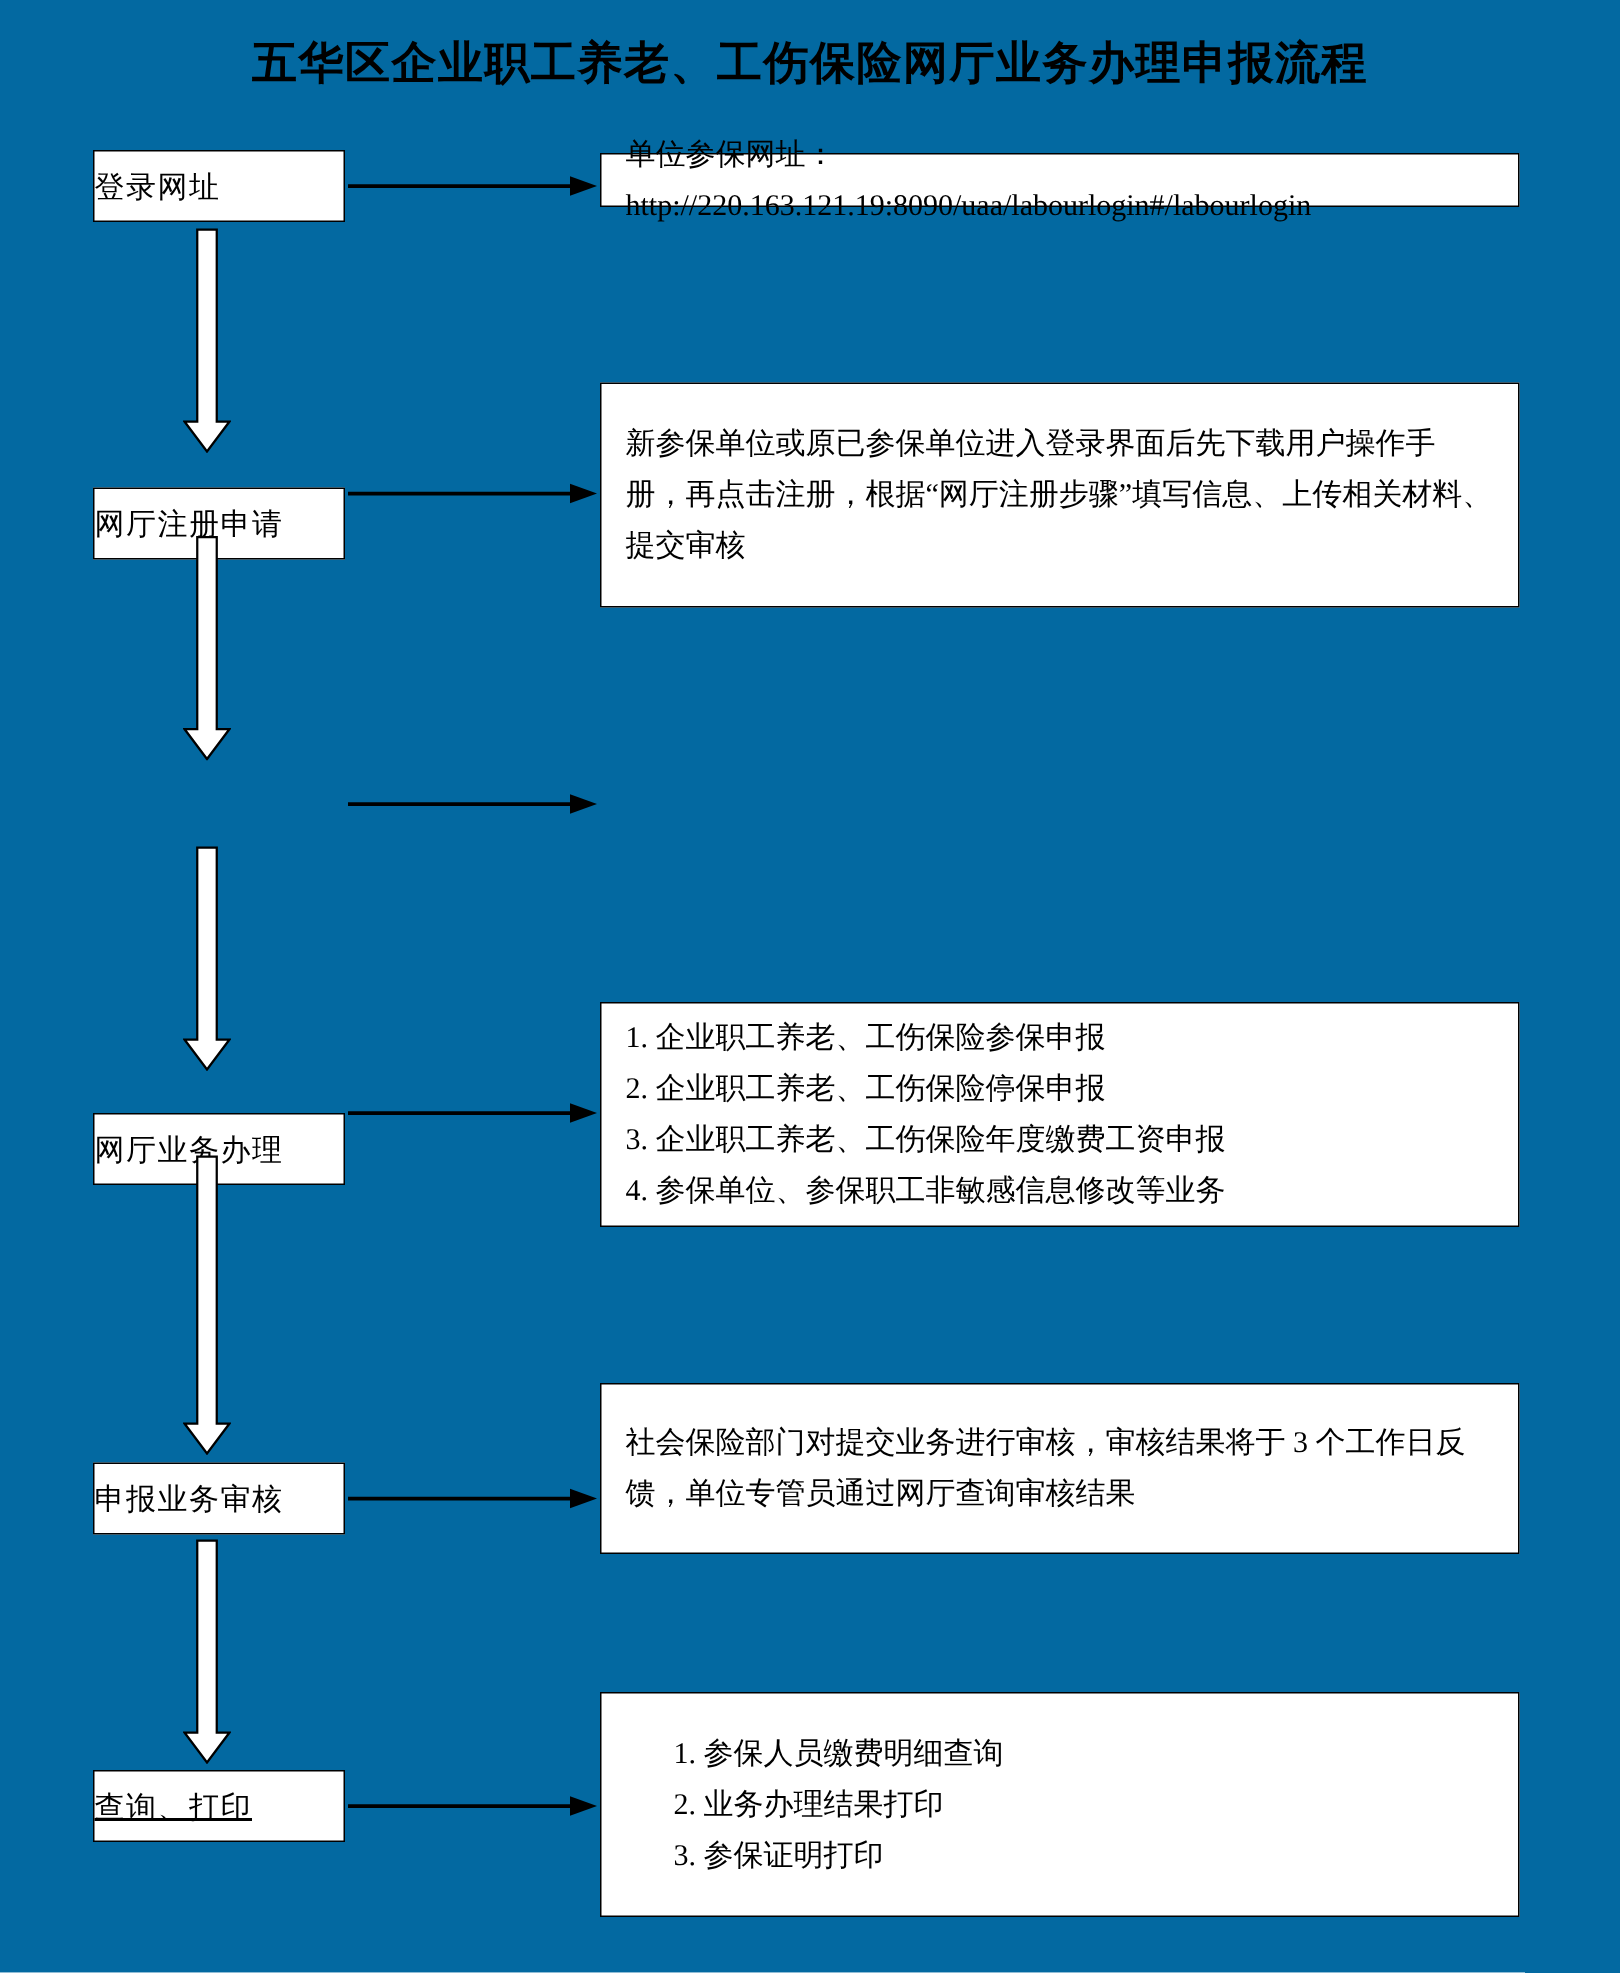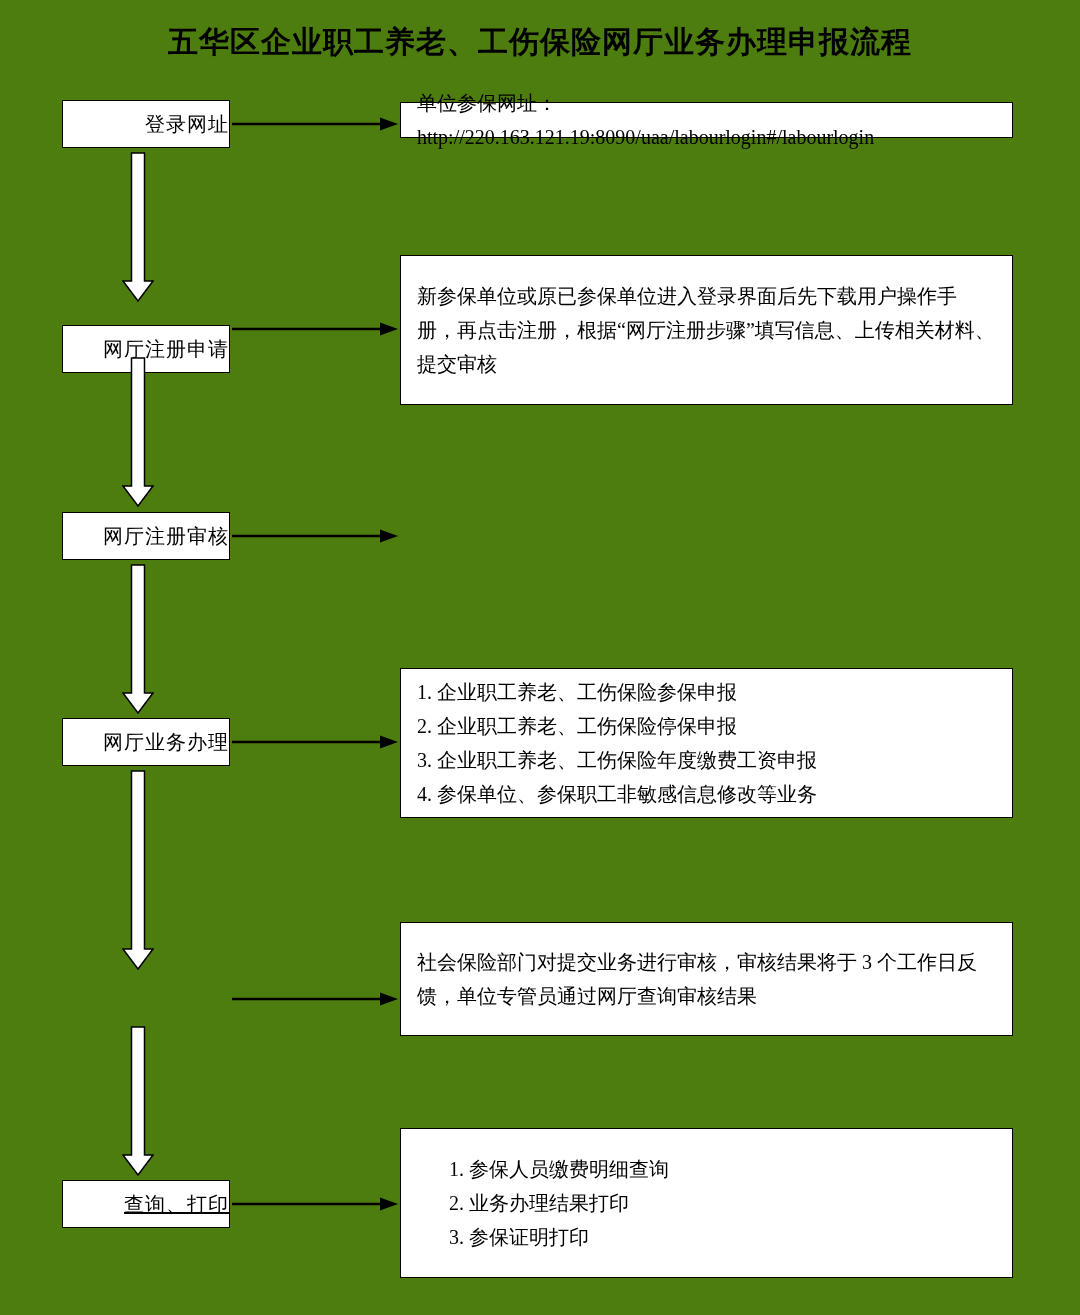--- a/index.html
+++ b/index.html
@@ -13,7 +13,7 @@
     width: 1080px;
     height: 1315px;
     margin: 0 auto;
-    background: #4d7c0f;
+    background: #0369a1;
     overflow: hidden;
   }
   .title {

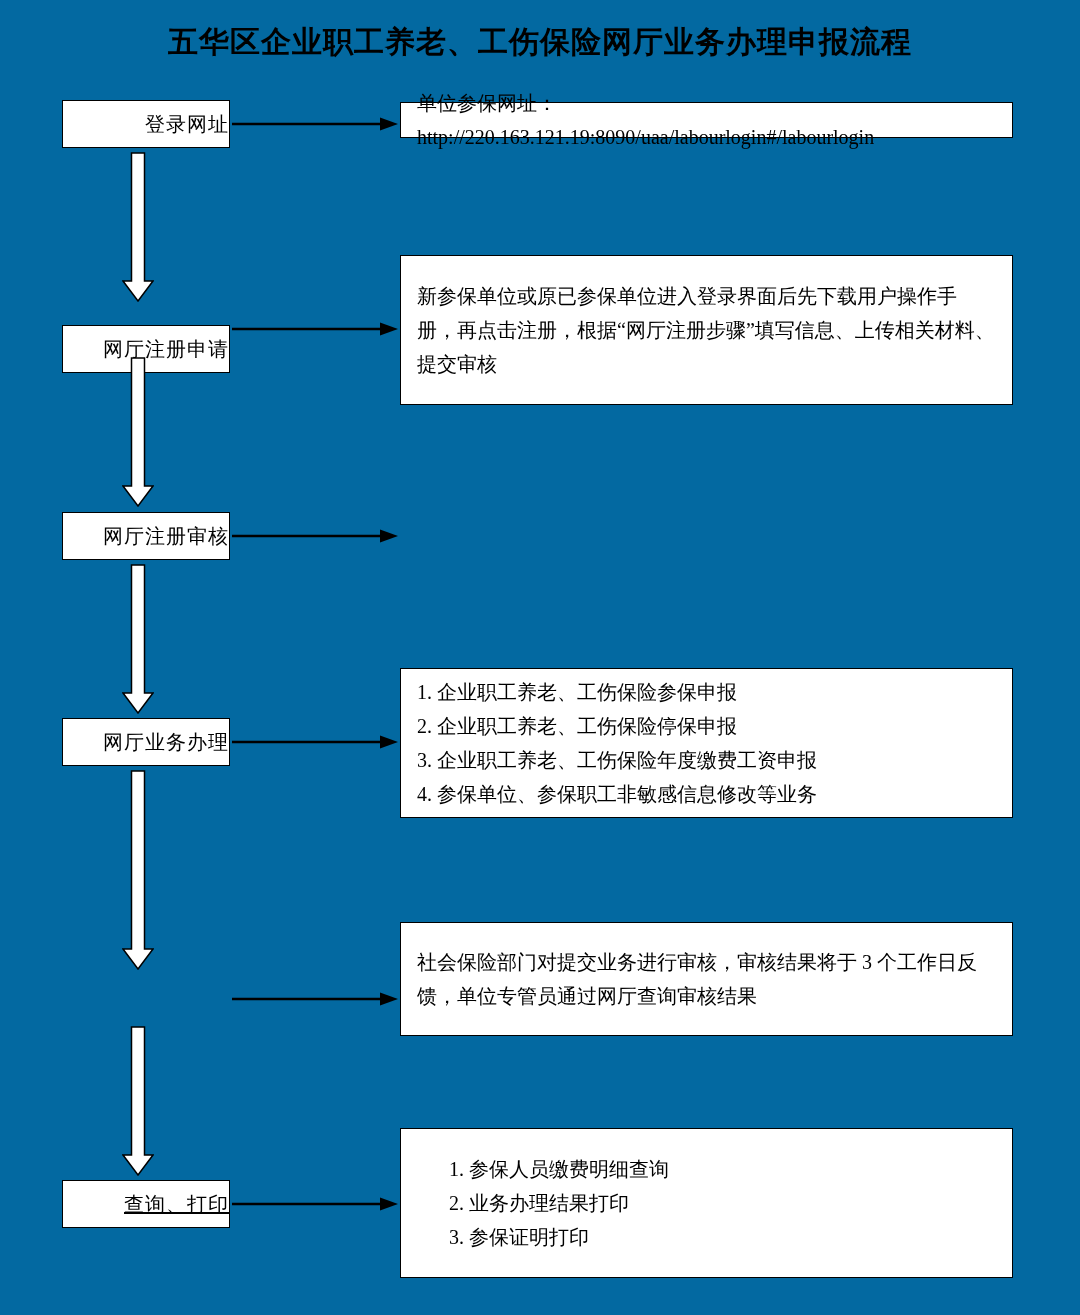--- a/index.html
+++ b/index.html
@@ -35,7 +35,7 @@
     background: #fff;
     display: flex;
     align-items: center;
-    justify-content: flex-end;
+    justify-content: flex-start;
     font-size: 20px;
     letter-spacing: 1px;
   }

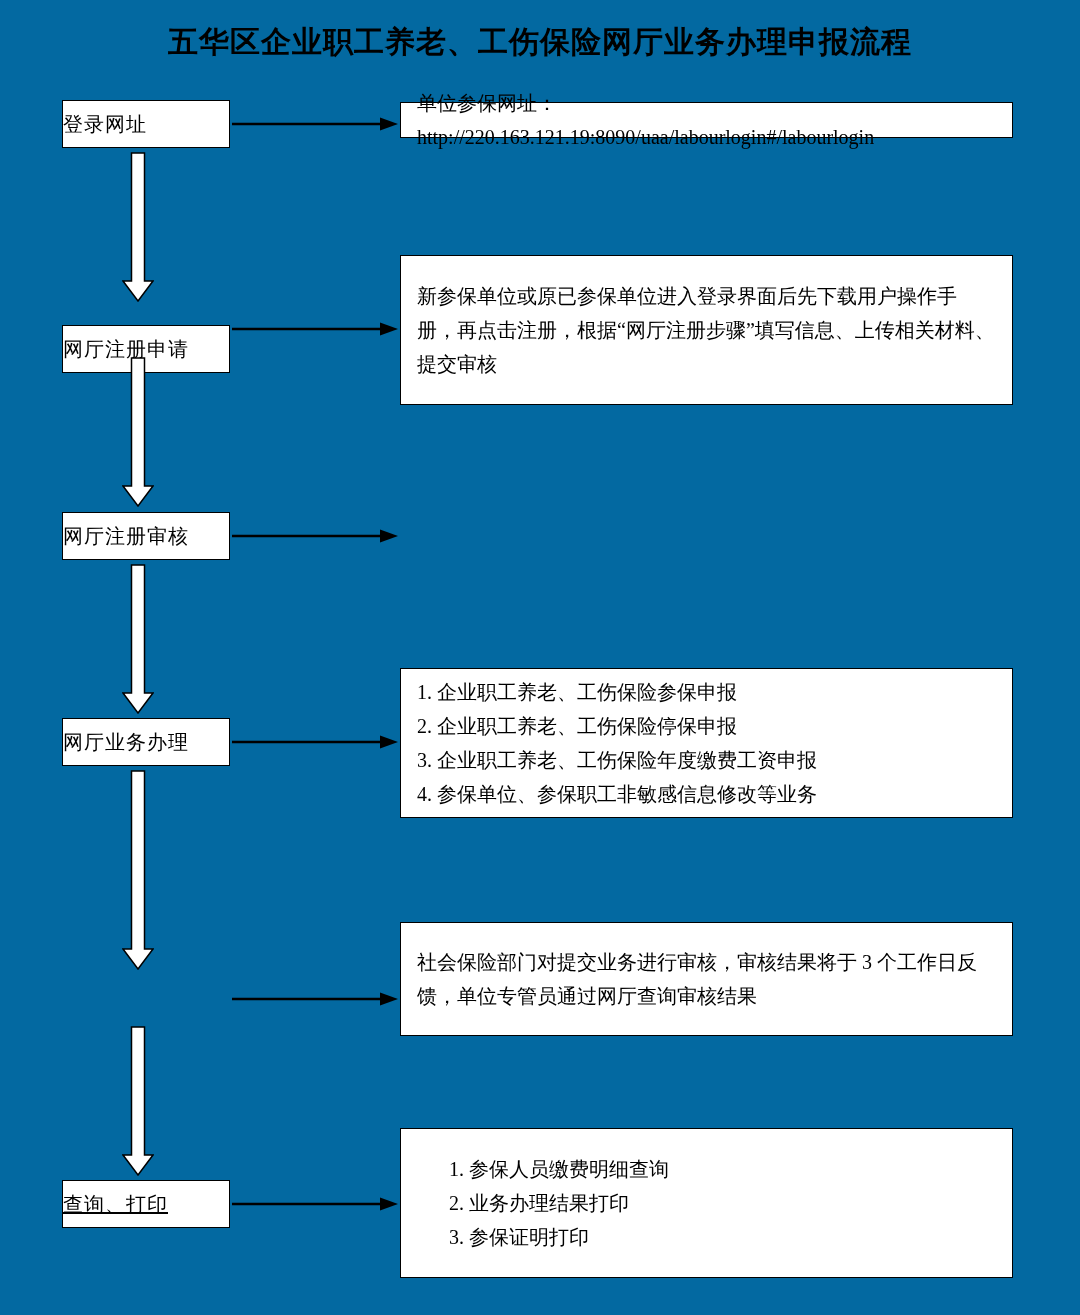--- a/index.html
+++ b/index.html
@@ -127,9 +127,6 @@
     </svg>
   </div>
 
-  <div class="step-box sb3">
-    <span>网厅注册审核</span>
-  </div>
   <div class="h-arrow ha3">
     <svg width="166" height="18" viewBox="0 0 166 18">
       <line x1="0" y1="9" x2="150" y2="9" stroke="#000" stroke-width="2.5"></line>

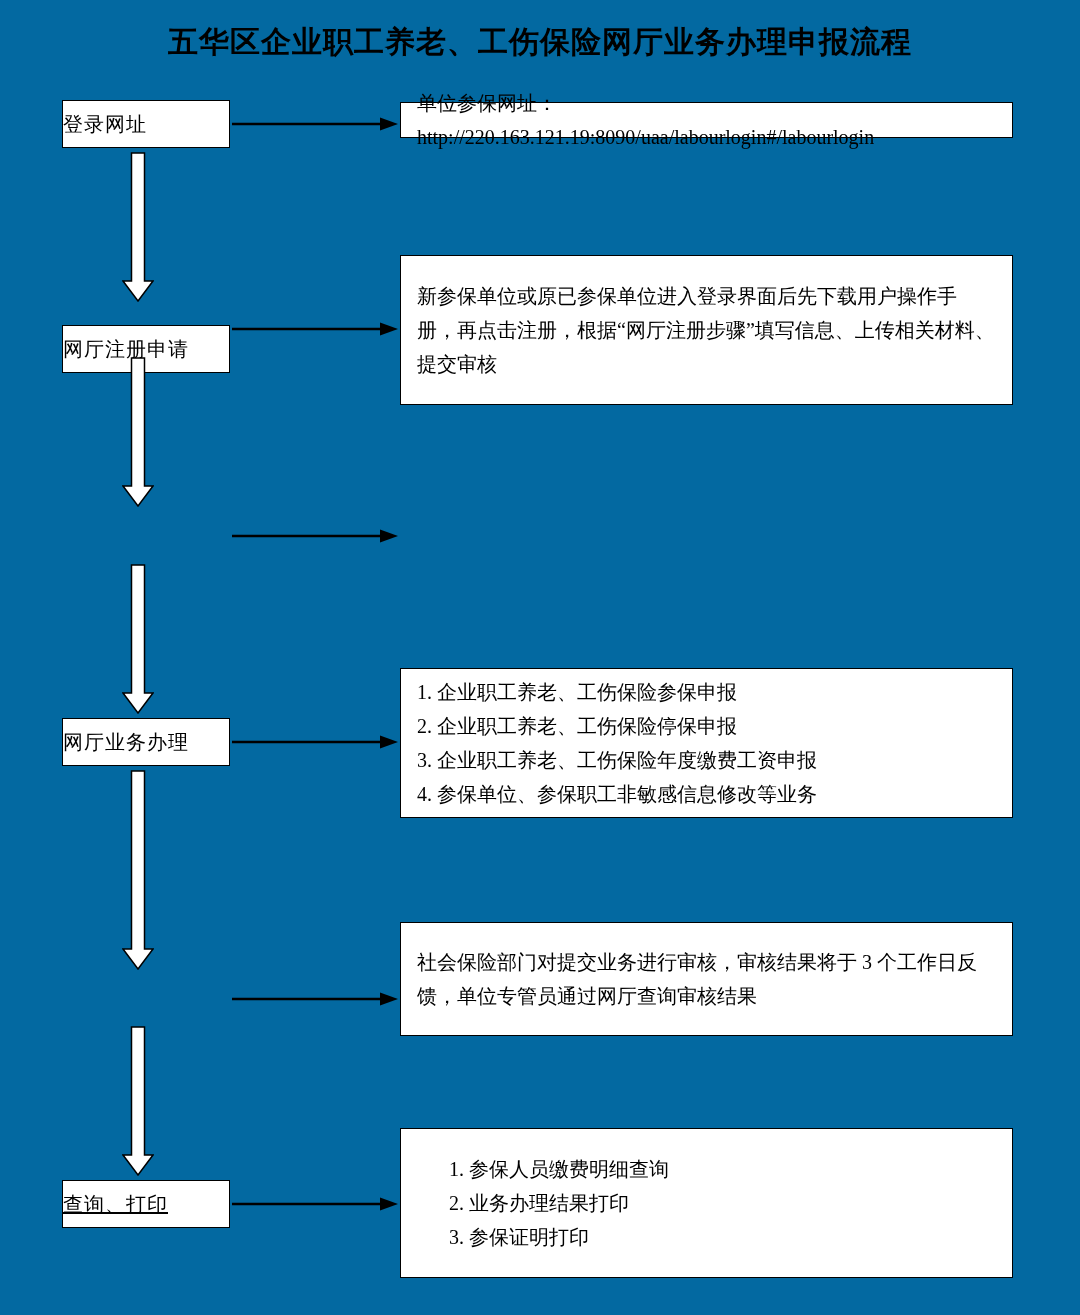--- a/index.html
+++ b/index.html
@@ -57,7 +57,7 @@
   .sb1 { top: 100px; }  .db1 { top: 102px; height: 36px; }
   .sb2 { top: 305px; margin-top: 20px; }  .db2 { top: 255px; height: 150px; }
   .sb3 { top: 512px; }  .db3 { top: 458px; height: 154px; }
-  .sb4 { top: 718px; }  .db4 { top: 668px; height: 150px; }
+  .sb4 { top: 742px; }  .db4 { top: 668px; height: 150px; }
   .sb5 { top: 975px; }  .db5 { top: 922px; height: 114px; }
   .sb6 { top: 1180px; text-decoration: underline; } .db6 { top: 1128px; height: 150px; padding-left: 48px; }
 

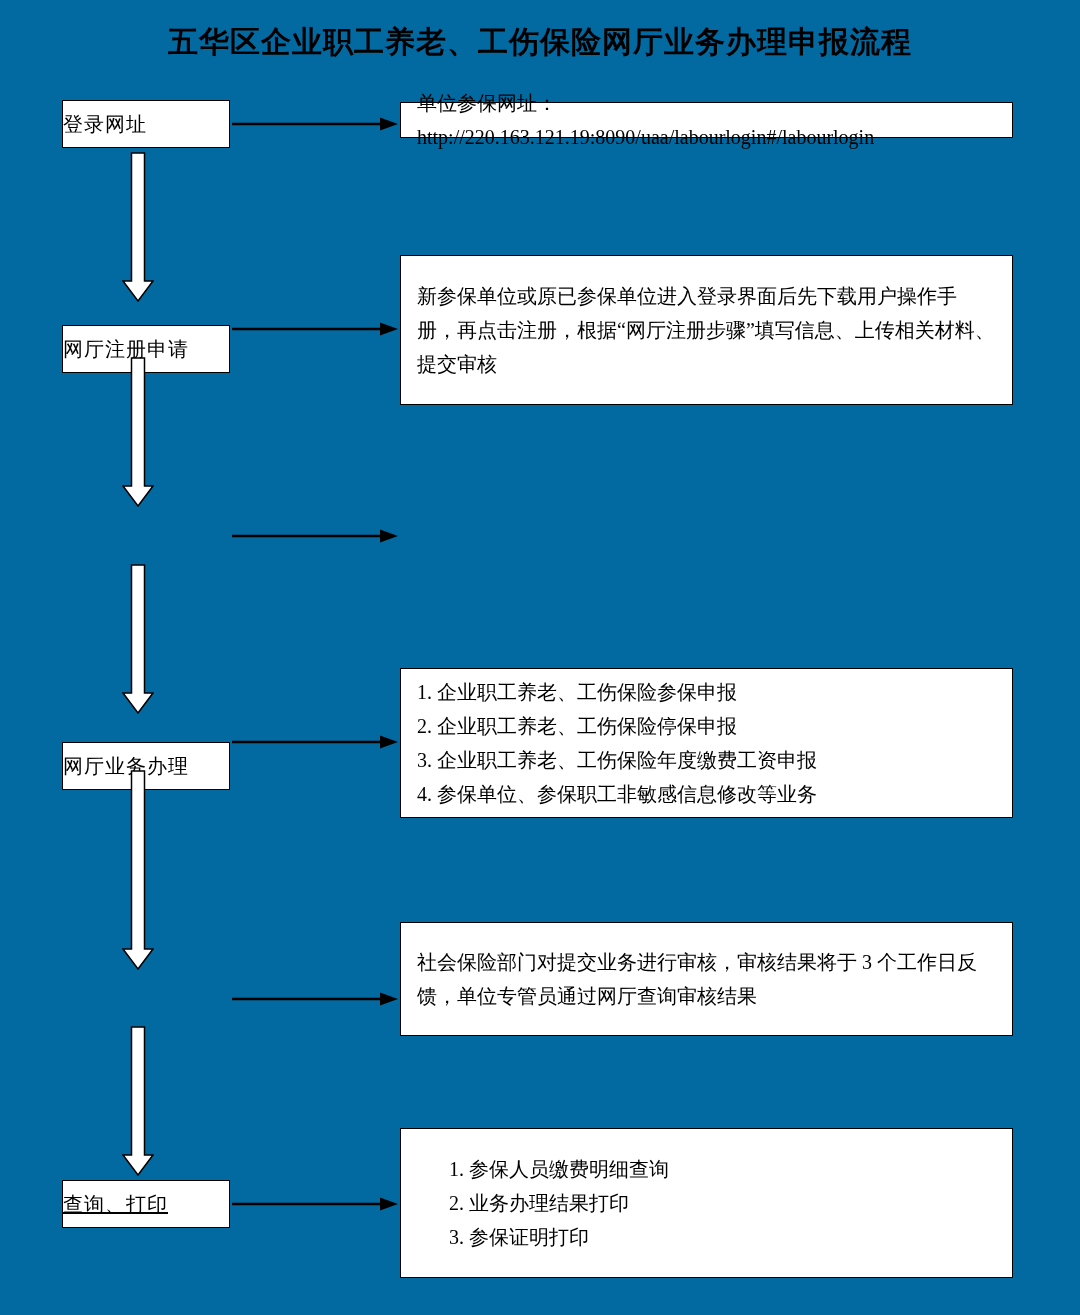--- a/index.html
+++ b/index.html
@@ -162,6 +162,9 @@
     </svg>
   </div>
 
+  <div class="step-box sb5">
+    <span>申报业务审核</span>
+  </div>
   <div class="h-arrow ha5">
     <svg width="166" height="18" viewBox="0 0 166 18">
       <line x1="0" y1="9" x2="150" y2="9" stroke="#000" stroke-width="2.5"></line>

